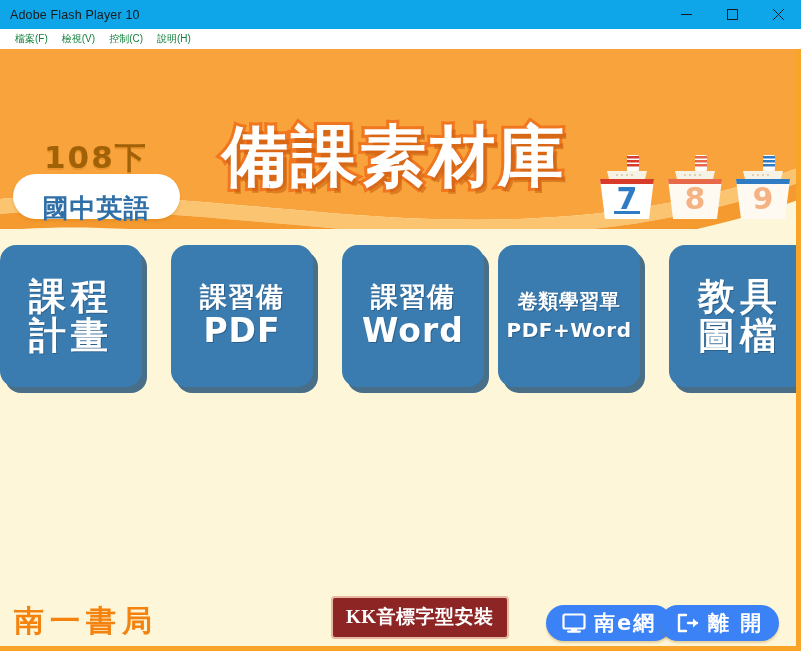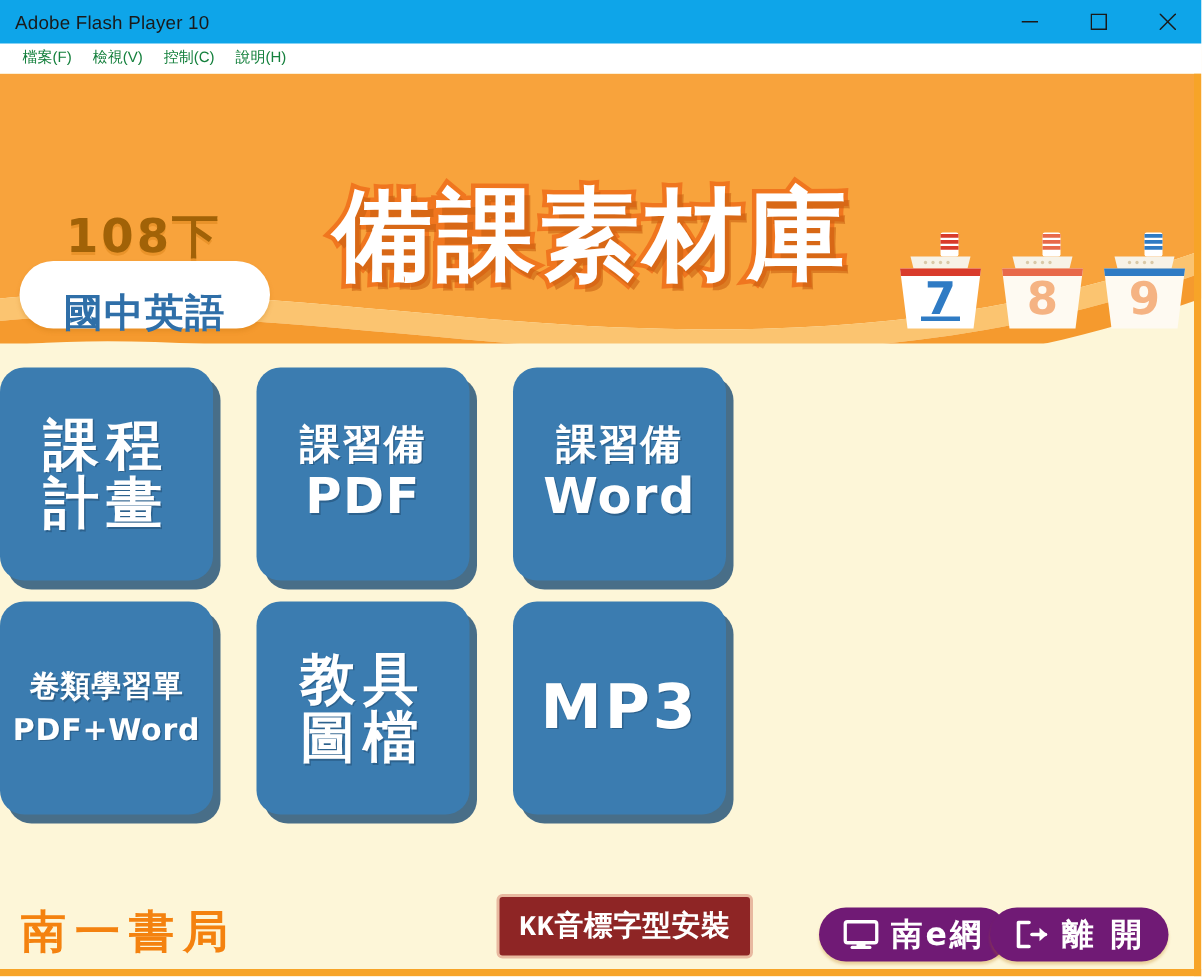--- a/index.html
+++ b/index.html
@@ -105,7 +105,7 @@
   
   .grid {
     position:absolute; left:0; top:196px; width:680px;
-    display:flex; flex-direction:column; align-items:flex-start;
+    display:flex; flex-direction:row; align-items:flex-start;
     gap:14px; z-index:10;
   }
   .grid-row { display:flex; gap:29px; }

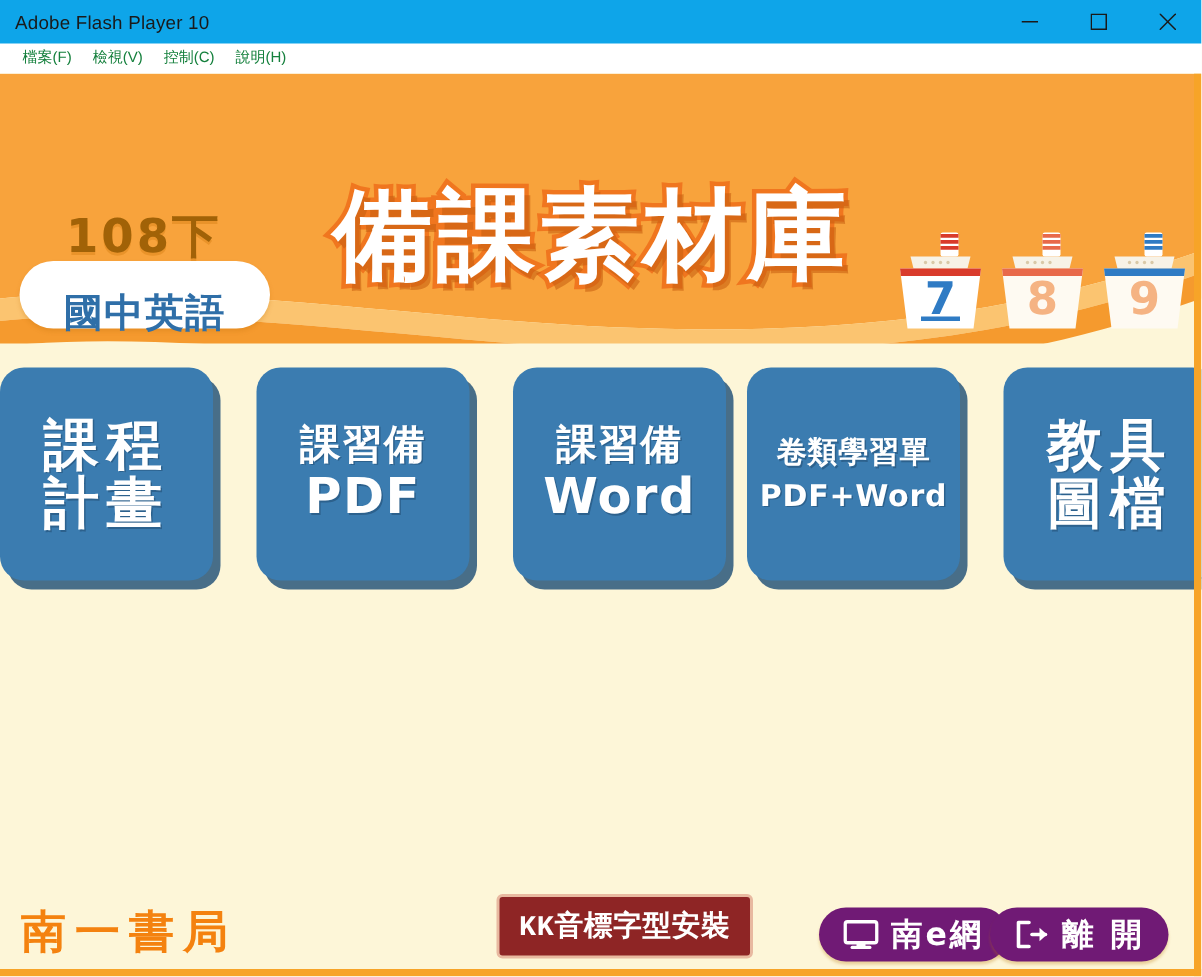--- a/index.html
+++ b/index.html
@@ -152,7 +152,7 @@
     border-radius:4px;
     color:#ffffff; font-size:19px; font-weight:bold;
     letter-spacing:.5px; white-space:nowrap;
-    font-family:Liberation Mono, monospace;
+    font-family:Liberation Serif, serif;
     cursor:pointer;
   }
   .pill-btn {

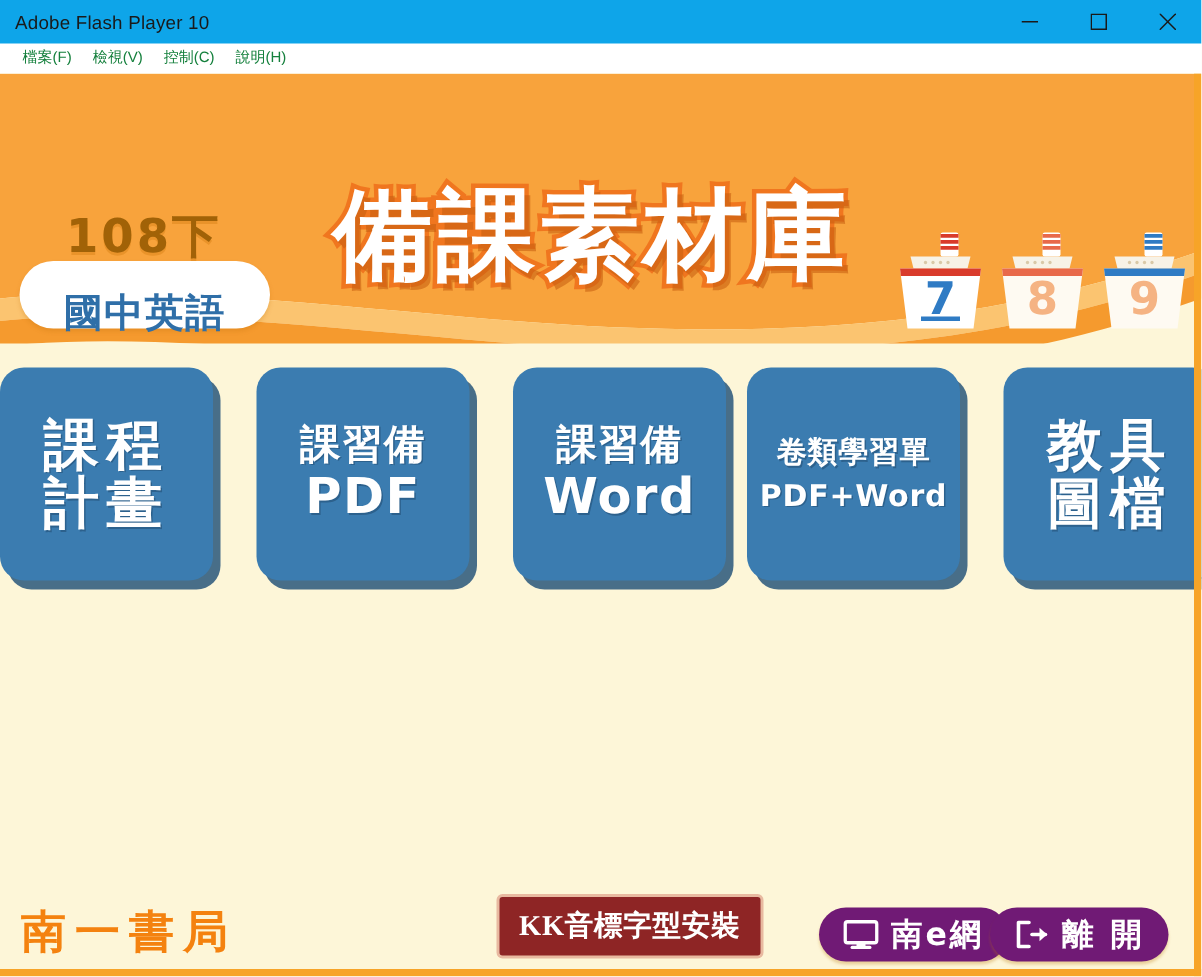--- a/index.html
+++ b/index.html
@@ -158,7 +158,7 @@
   .pill-btn {
     position:absolute; bottom:10px;
     height:36px; padding:0 16px;
-    background:#701a75; border-radius:19px;
+    background:#3b82f6; border-radius:19px;
     display:flex; align-items:center; gap:8px;
     color:#ffffff; font-size:21px; font-weight:bold;
     letter-spacing:2px; white-space:nowrap;

